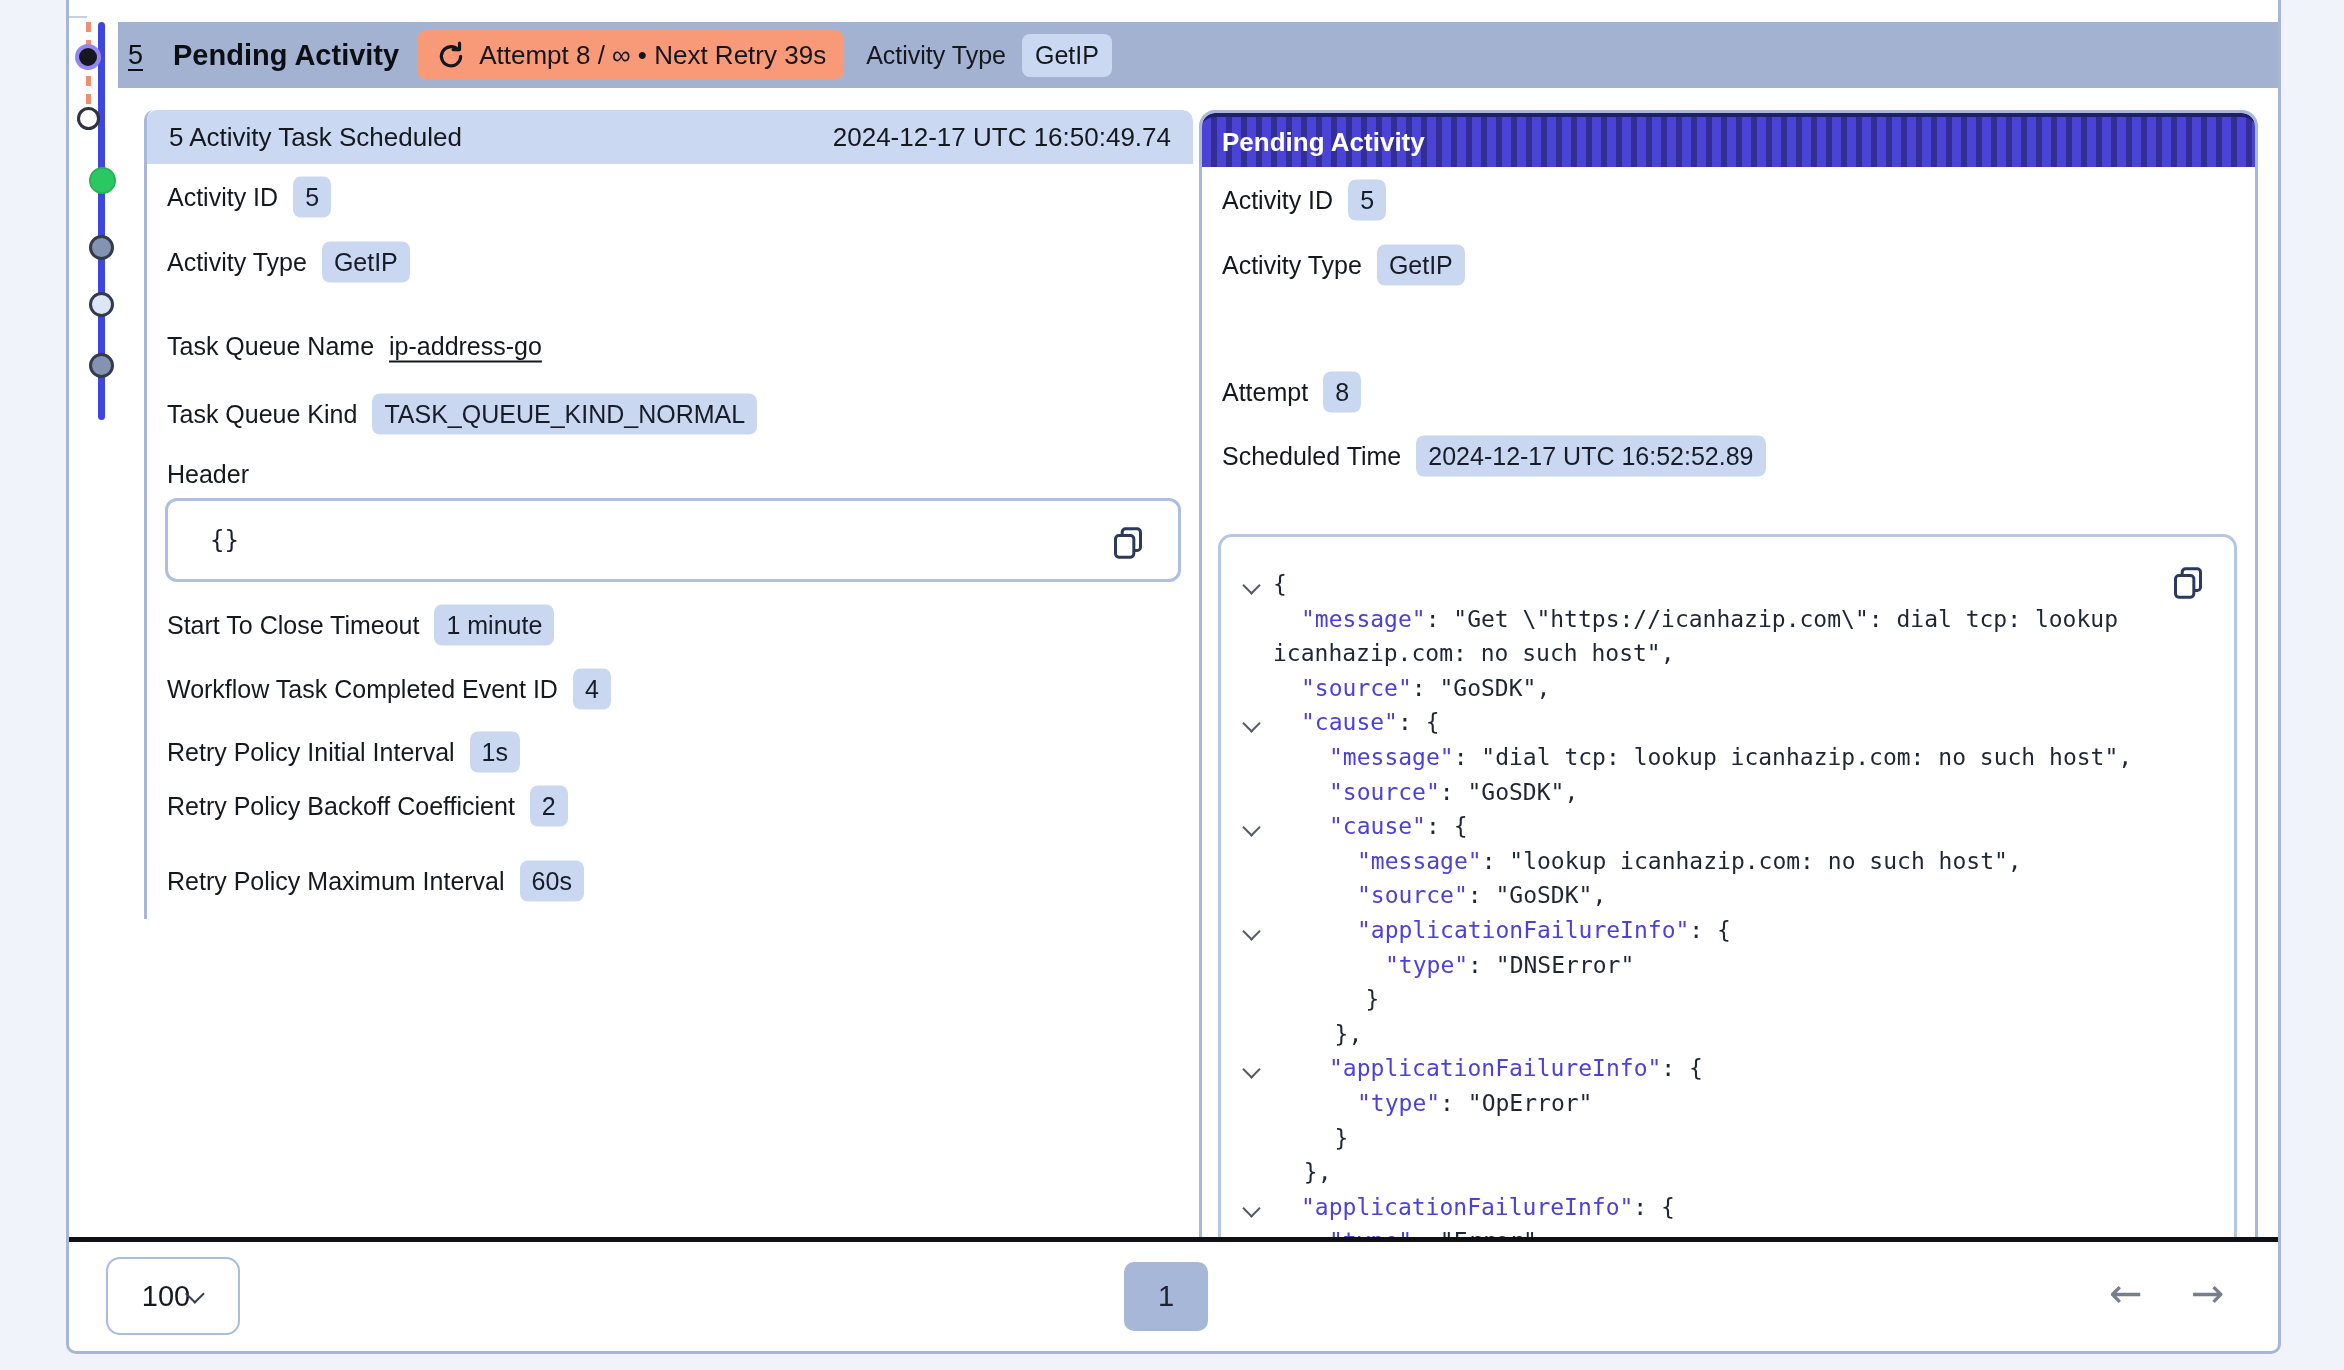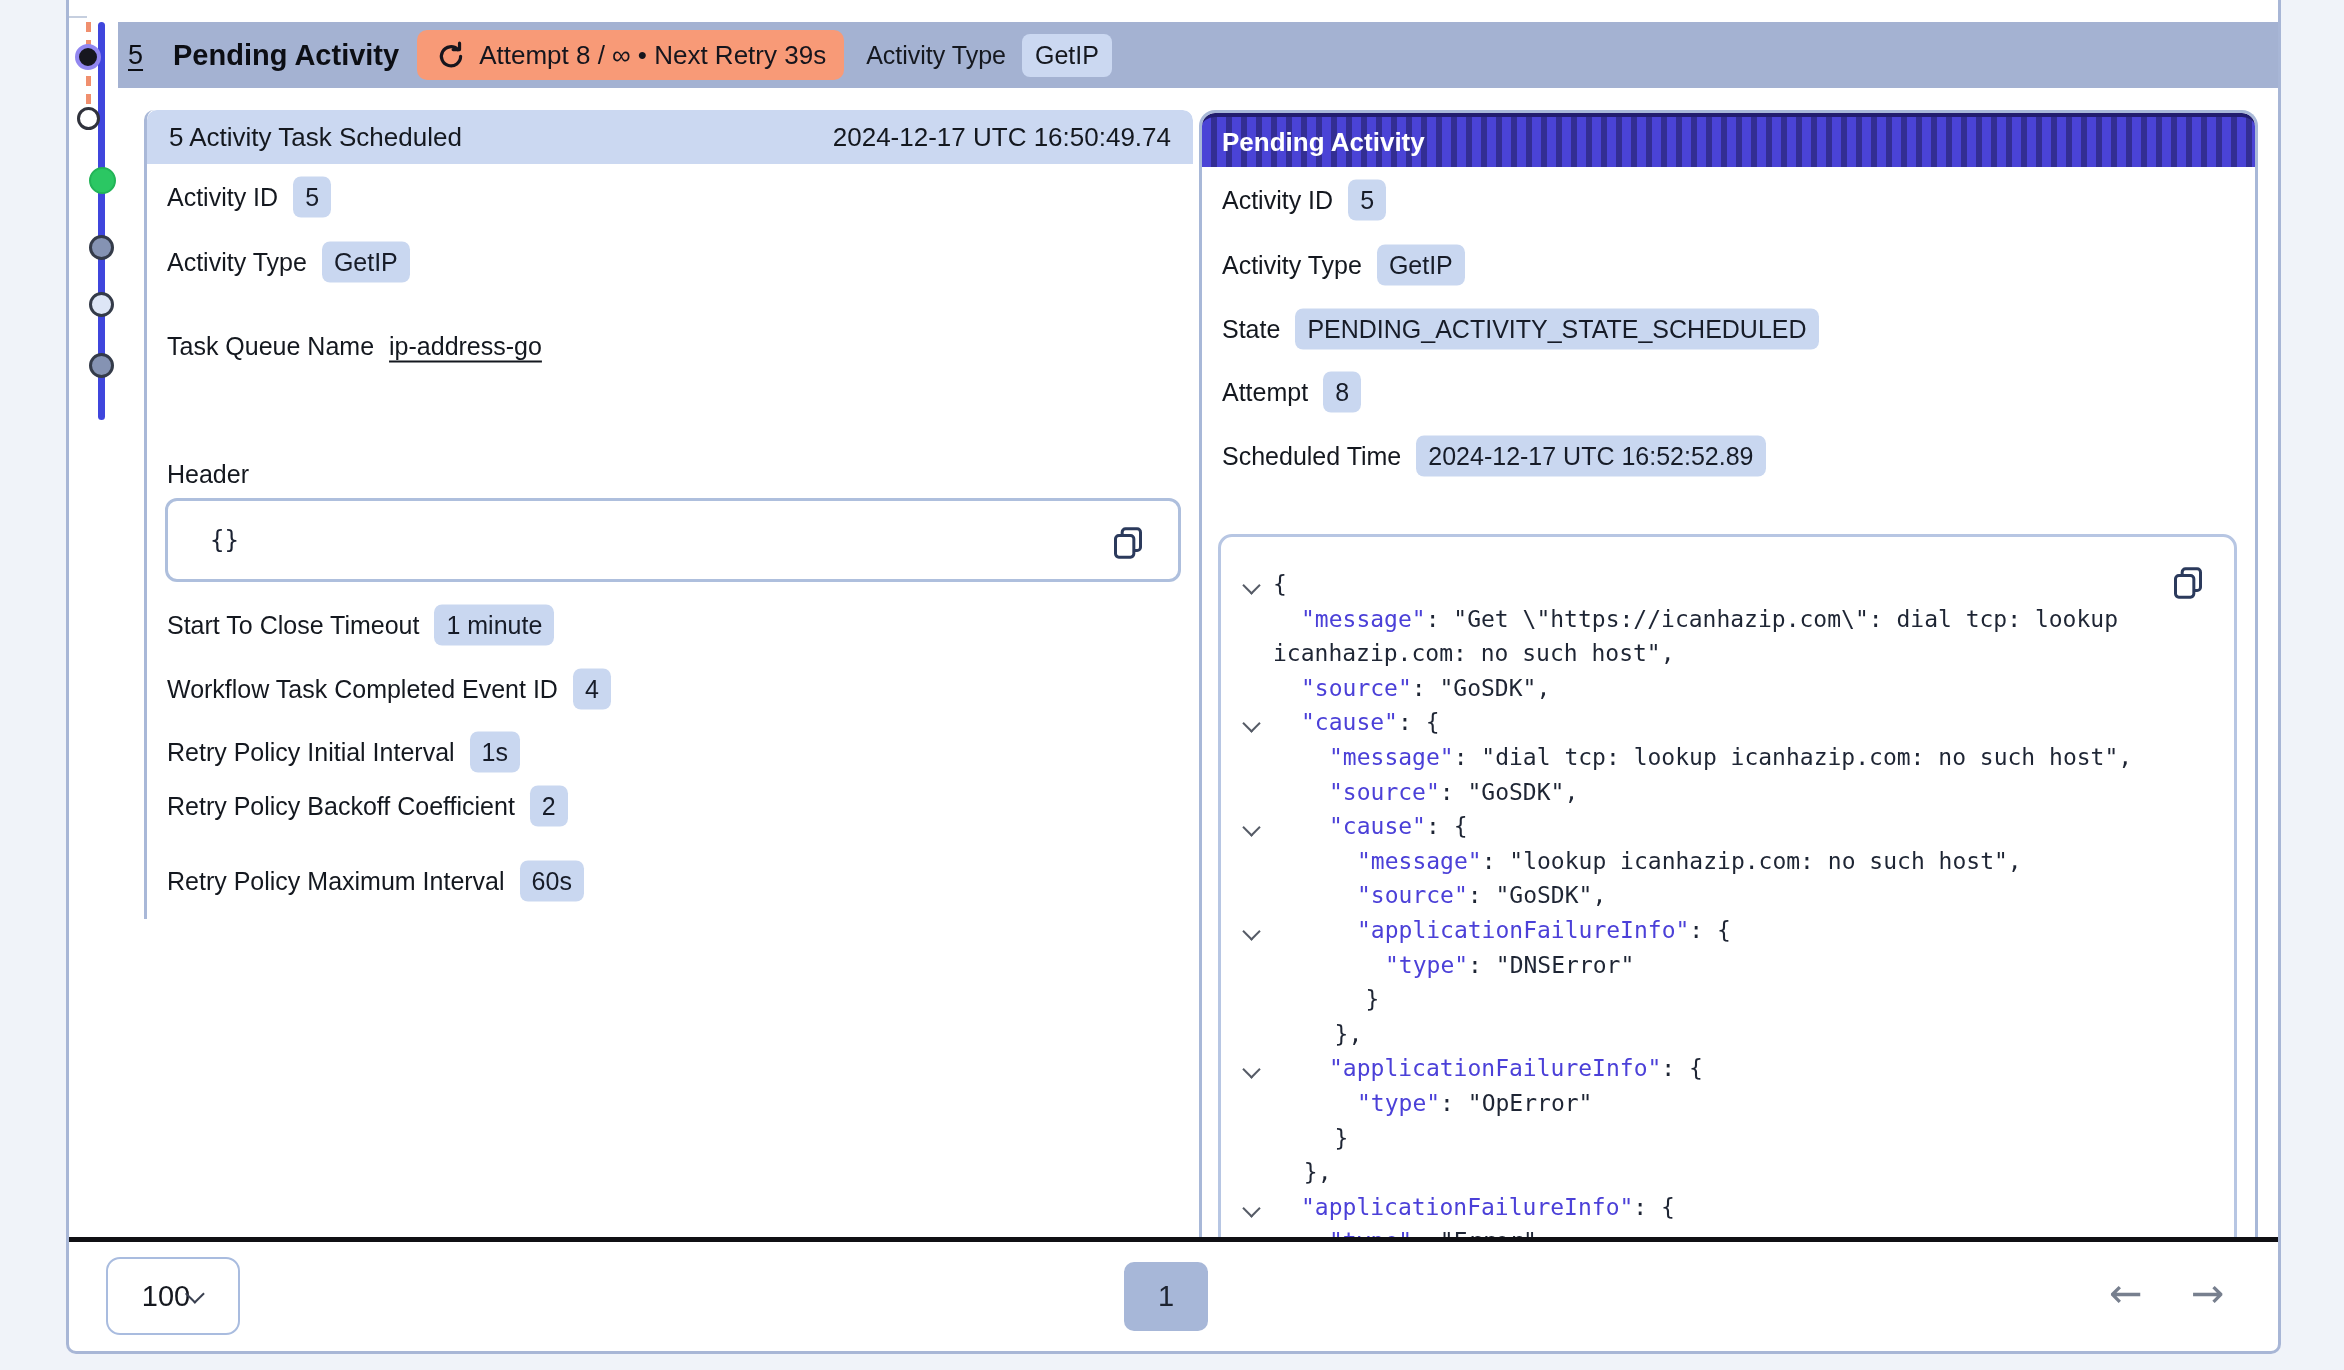--- a/index.html
+++ b/index.html
@@ -232,10 +232,6 @@
     <div class="field-row" style="top:152px">
       <span class="flabel">Activity Type</span>
       <span class="fbadge">GetIP</span>
-    </div>
-    <div class="field-row" style="top:216px">
-      <span class="flabel">State</span>
-      <span class="fbadge">PENDING_ACTIVITY_STATE_SCHEDULED</span>
     </div>
     <div class="field-row" style="top:279px">
       <span class="flabel">Attempt</span>

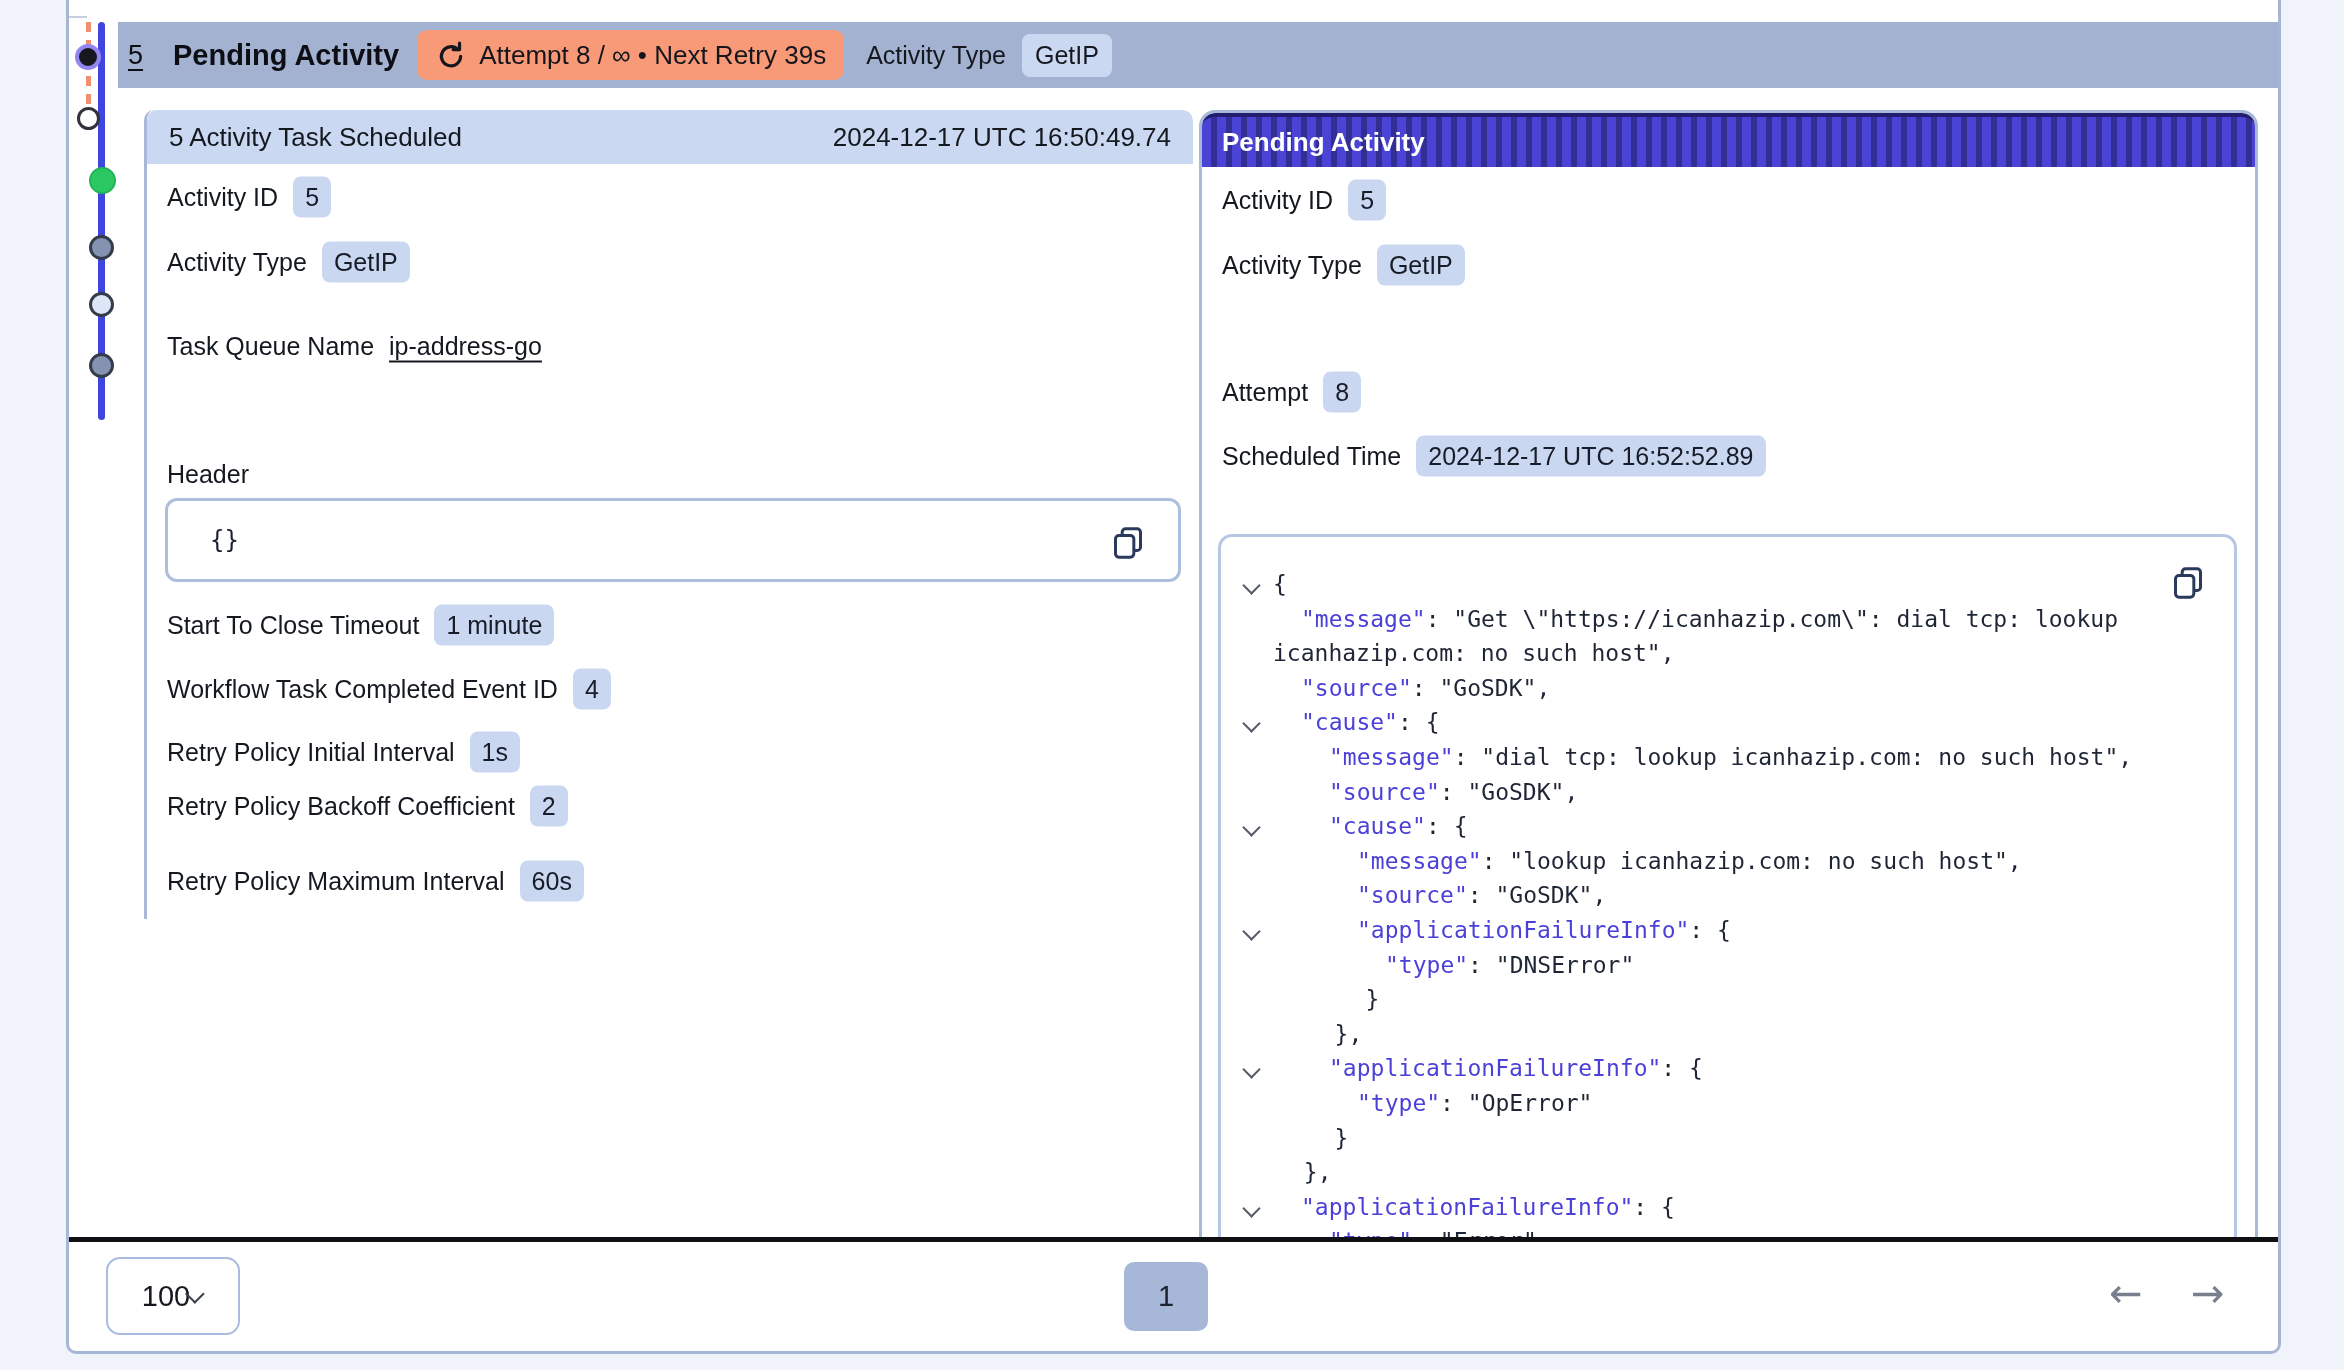--- a/index.html
+++ b/index.html
@@ -179,6 +179,10 @@
     <div class="field-row" style="top:236px">
       <span class="flabel">Task Queue Name</span>
       <span class="flink">ip-address-go</span>
+    </div>
+    <div class="field-row" style="top:304px">
+      <span class="flabel">Task Queue Kind</span>
+      <span class="fbadge">TASK_QUEUE_KIND_NORMAL</span>
     </div>
 
     <div class="field-row" style="top:364px">

